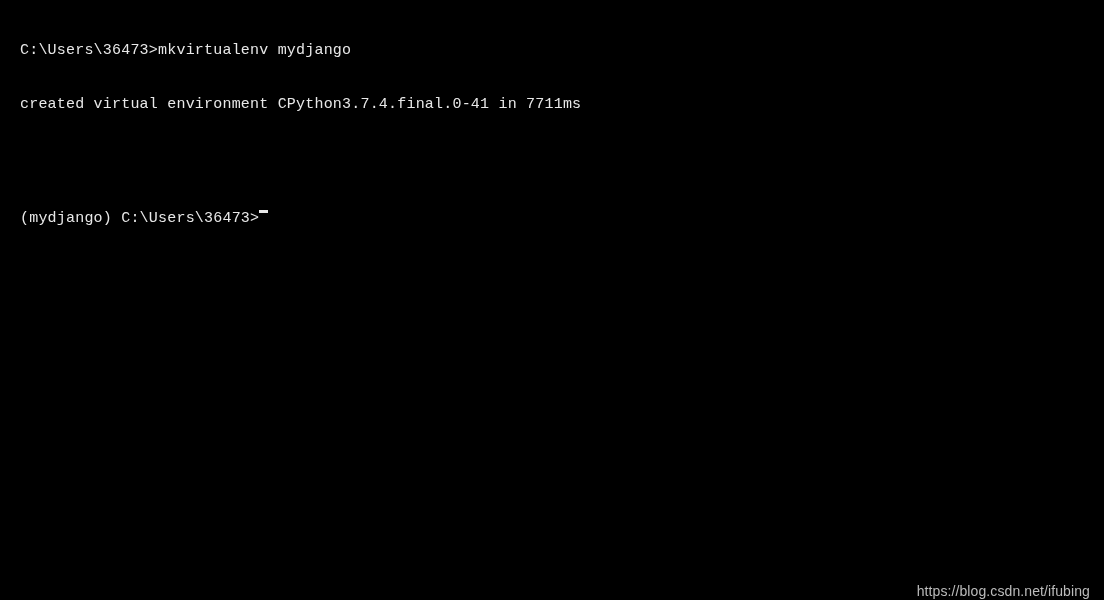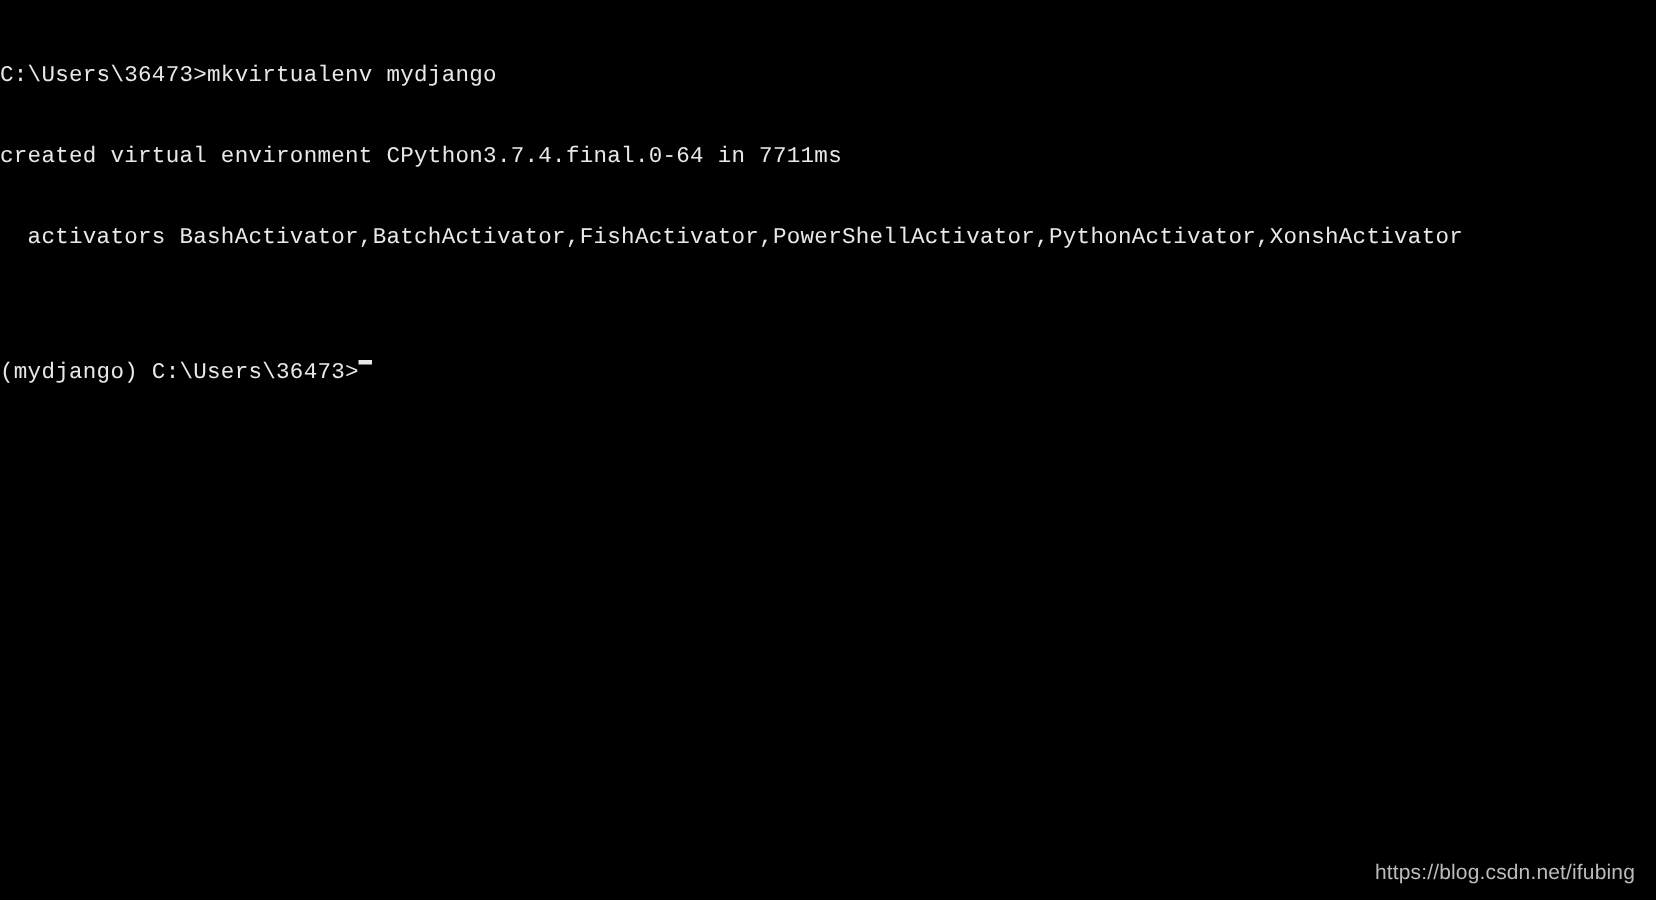--- a/index.html
+++ b/index.html
@@ -19,7 +19,7 @@
       line-height: 1.2;
     }
     .terminal {
-      padding: 6px 0;
+      padding: 6px 20px;
       white-space: pre-wrap;
       word-break: break-all;
       letter-spacing: 0.2px;

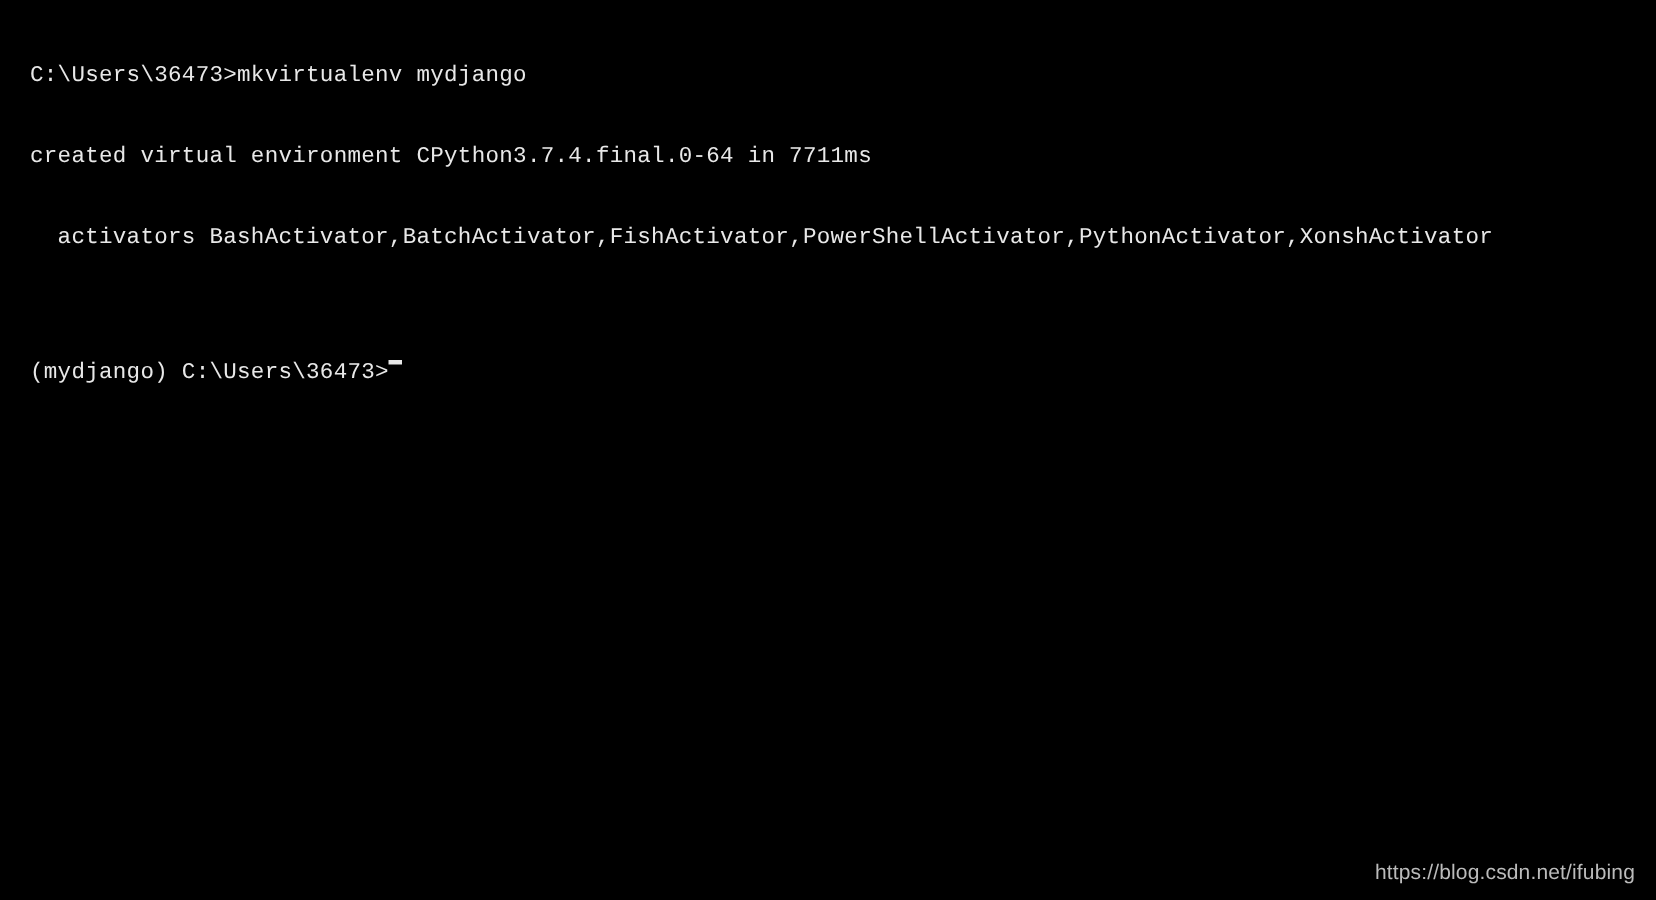--- a/index.html
+++ b/index.html
@@ -54,7 +54,7 @@
 
 <div class="terminal">
   <span class="line">C:\Users\36473&gt;mkvirtualenv mydjango</span>
-  <span class="line">created virtual environment CPython3.7.4.final.0-64 in 7711ms</span>
+  <span class="line">created virtual environment CPython3.7.4.final.0-41 in 7711ms</span>
   <span class="line">  activators BashActivator,BatchActivator,FishActivator,PowerShellActivator,PythonActivator,XonshActivator</span>
   <span class="line"></span>
   <span class="prompt-line"><span>(mydjango) C:\Users\36473&gt;</span><span class="cursor"></span></span>

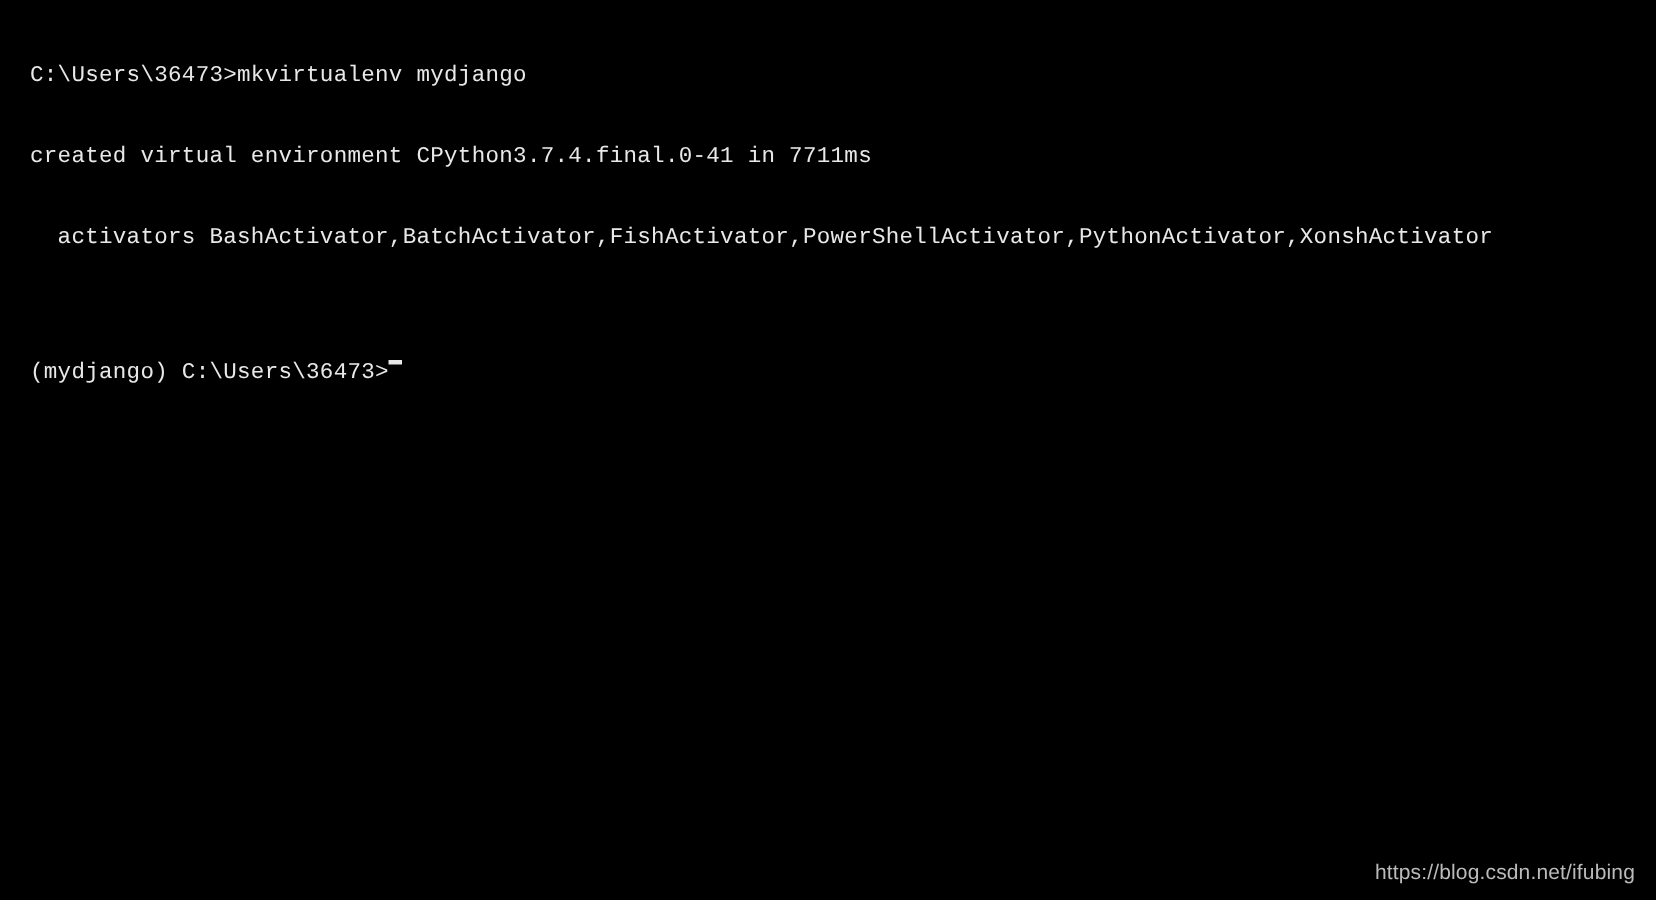--- a/index.html
+++ b/index.html
@@ -55,7 +55,6 @@
 <div class="terminal">
   <span class="line">C:\Users\36473&gt;mkvirtualenv mydjango</span>
   <span class="line">created virtual environment CPython3.7.4.final.0-41 in 7711ms</span>
-  <span class="line">  activators BashActivator,BatchActivator,FishActivator,PowerShellActivator,PythonActivator,XonshActivator</span>
   <span class="line"></span>
   <span class="prompt-line"><span>(mydjango) C:\Users\36473&gt;</span><span class="cursor"></span></span>
 </div>

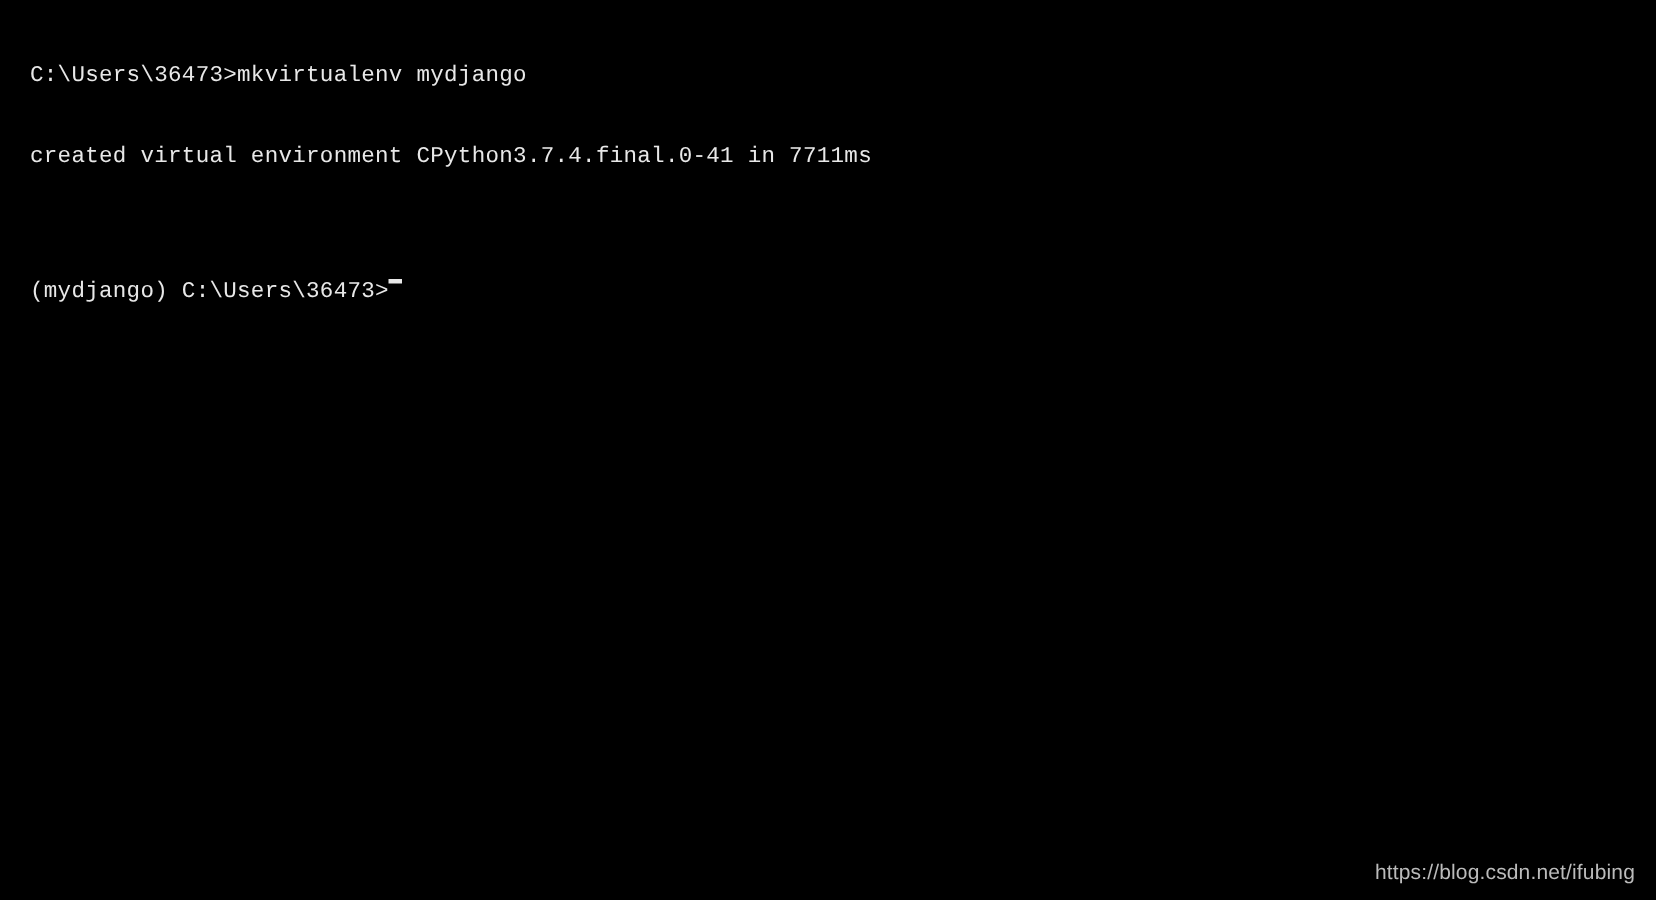--- a/index.html
+++ b/index.html
@@ -30,6 +30,7 @@
     .prompt-line {
       display: flex;
       flex-wrap: wrap;
+      margin-top: 24px;
     }
     .cursor {
       display: inline-block;

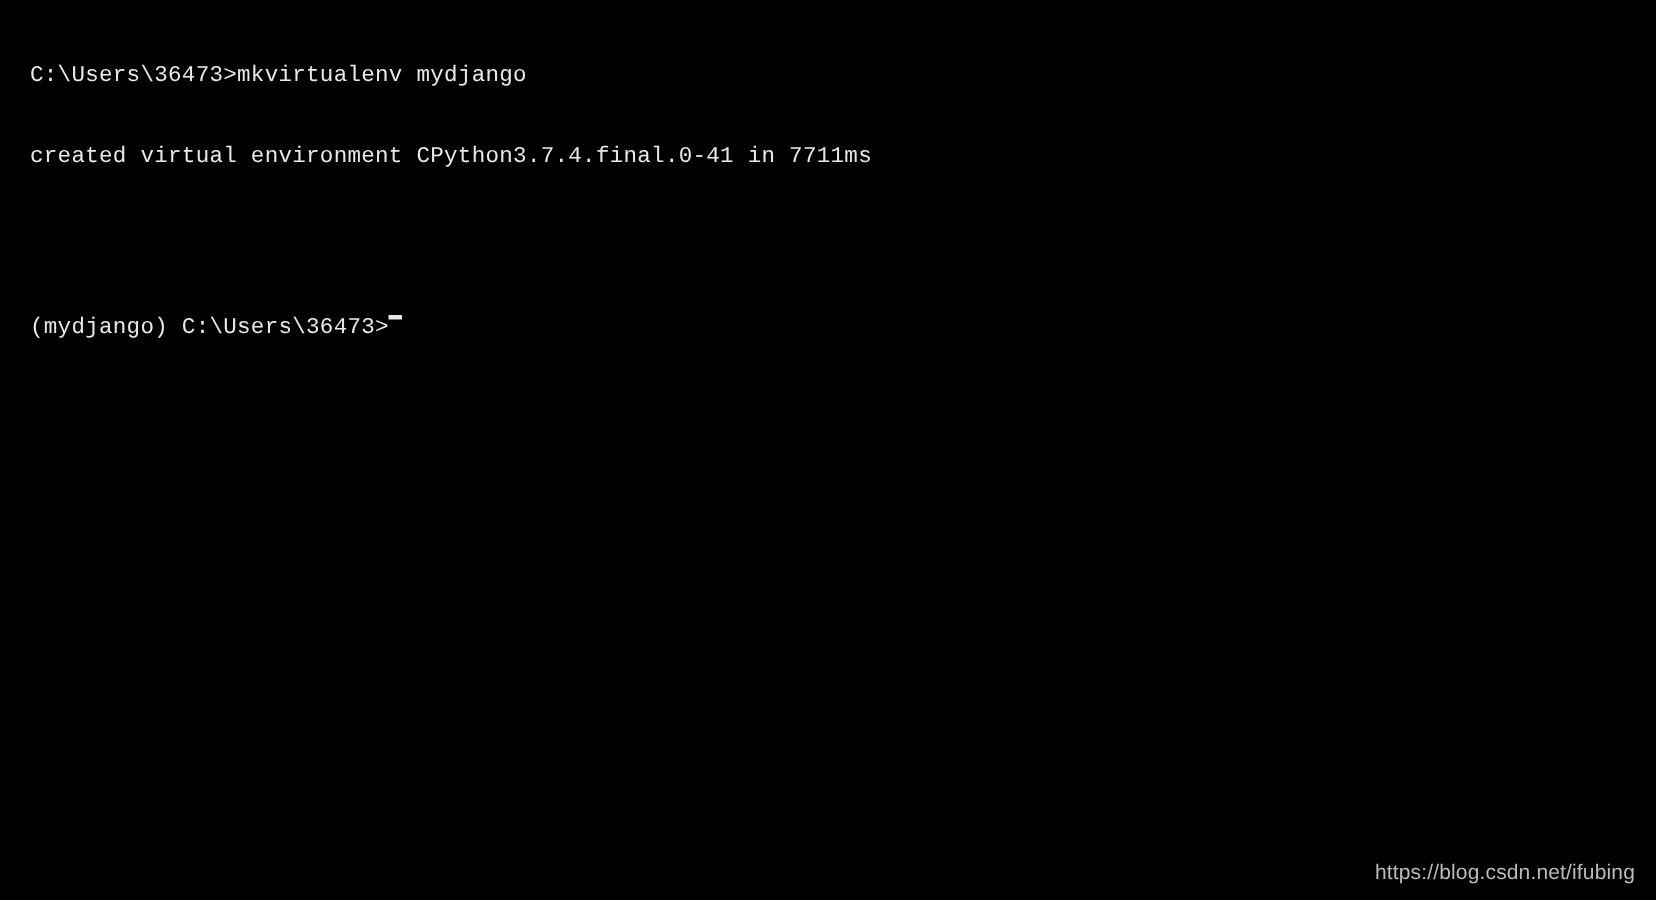--- a/index.html
+++ b/index.html
@@ -42,7 +42,7 @@
     }
     .watermark {
       position: absolute;
-      bottom: 10px;
+      bottom: 0;
       right: 14px;
       color: #bbbbbb;
       font-family: Arial, sans-serif;

